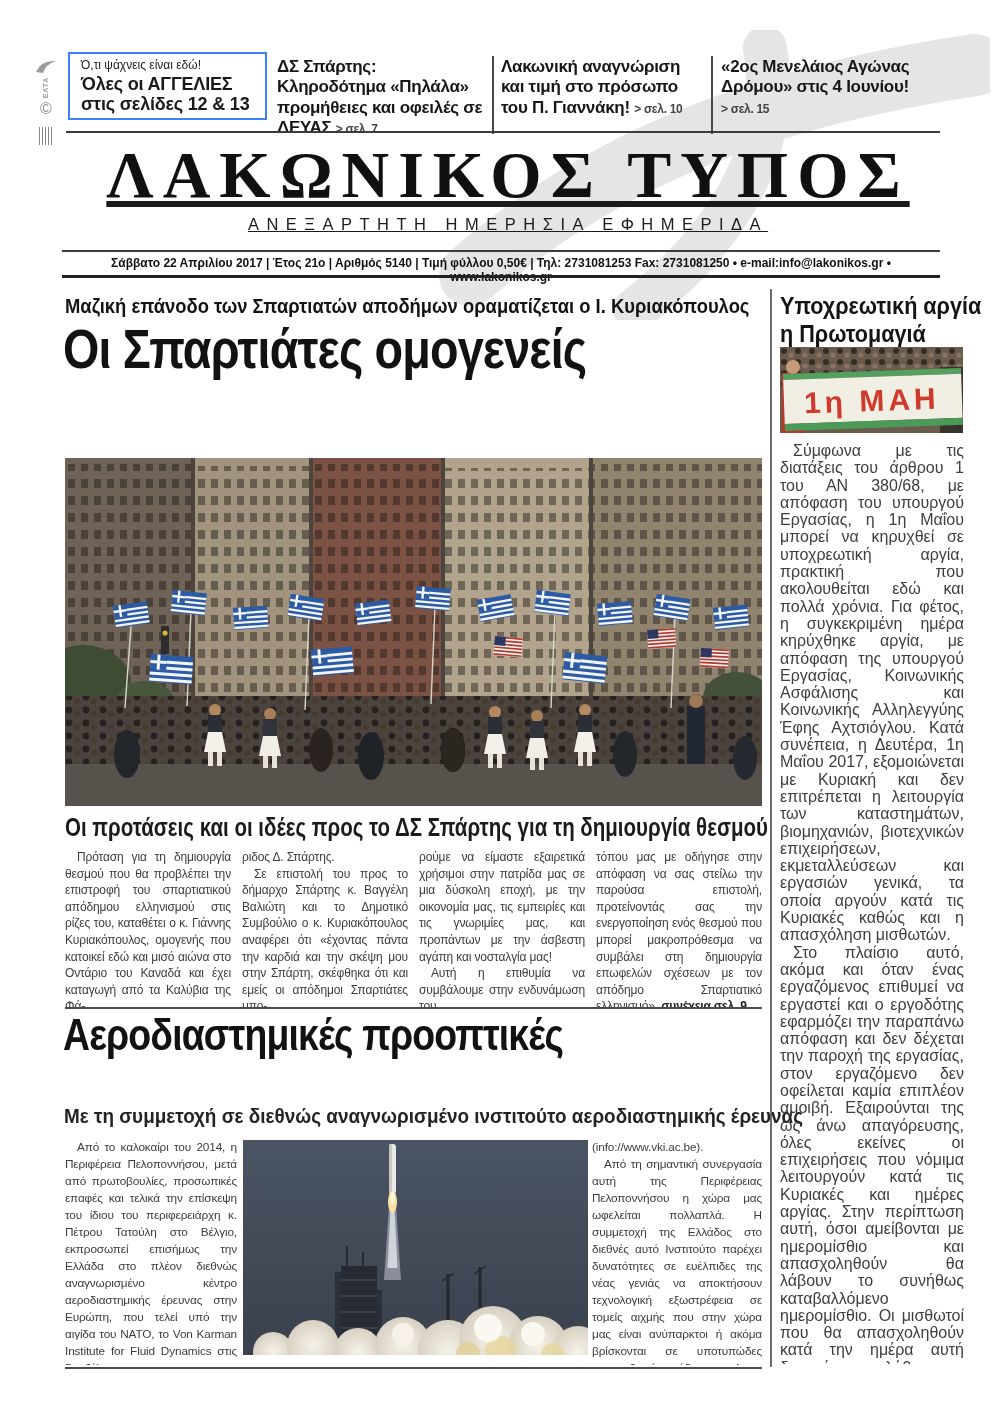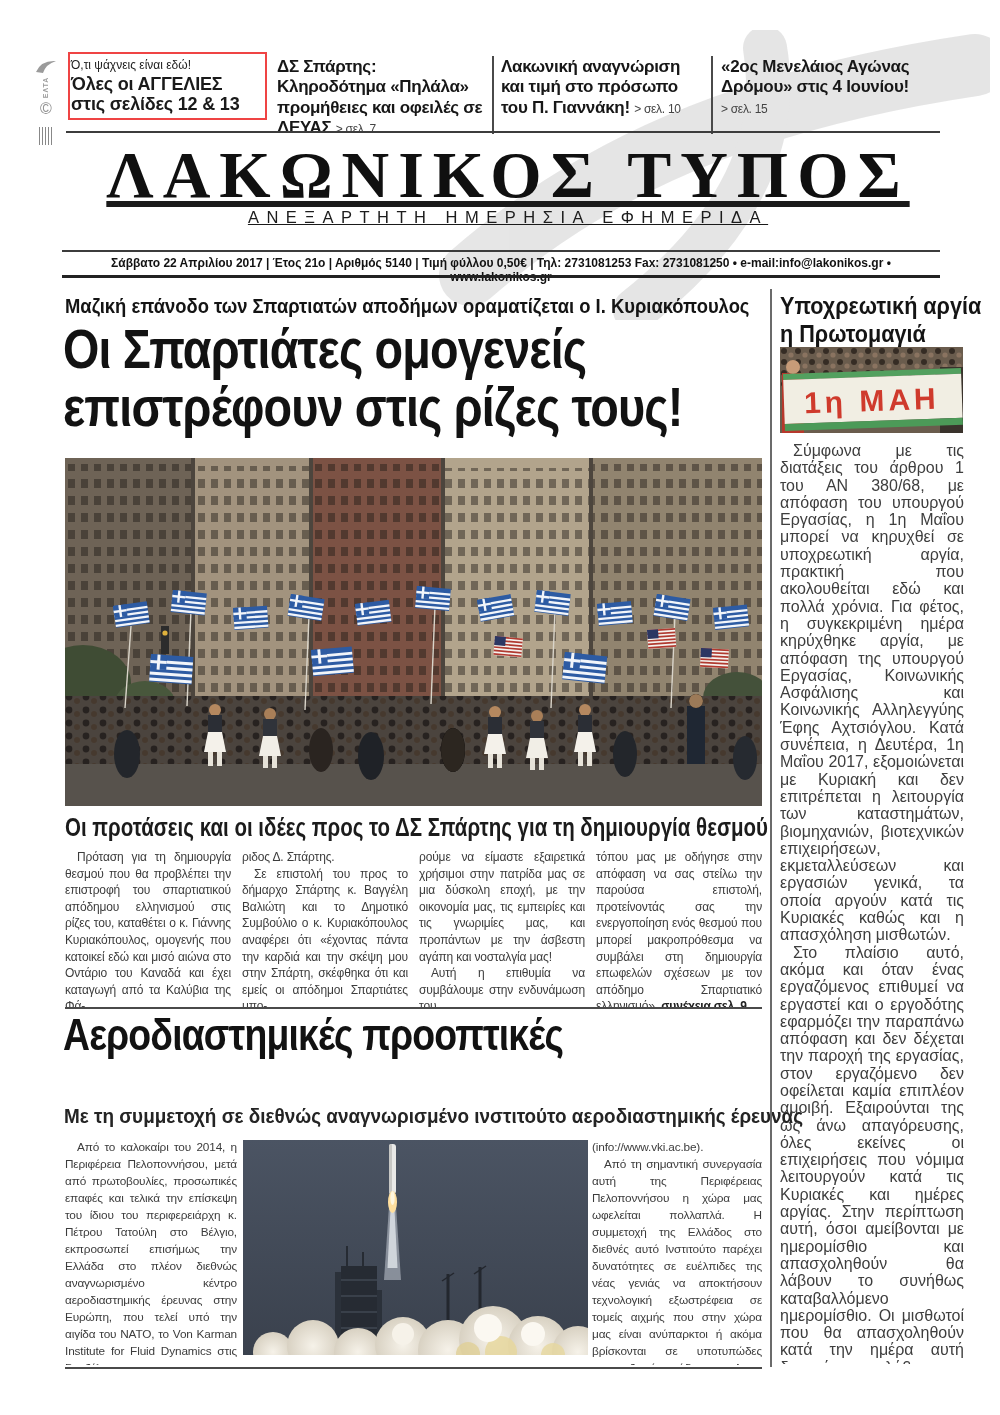--- a/index.html
+++ b/index.html
@@ -12,7 +12,7 @@
   .postal-label{font-size:7px;letter-spacing:1px;transform:rotate(-90deg);color:#9b9b9b;font-weight:bold;}
   .copyright{font-size:16px;line-height:1;color:#8f8f8f;}
   .barcode{width:15px;height:18px;background:repeating-linear-gradient(90deg,#888 0 1px,transparent 1px 3px);}
-  .ad-box{border:2px solid #ef4444;padding:4px 1px;box-sizing:border-box;}
+  .ad-box{border:2px solid #3b82f6;padding:4px 11px;box-sizing:border-box;}
   .ad-box .l1{font-size:12px;line-height:1.3;color:#222;}
   .ad-box .l2,.ad-box .l3{font-size:18px;font-weight:bold;line-height:1.12;letter-spacing:-0.2px;}
   .teaser{font-size:17px;font-weight:bold;line-height:1.2;letter-spacing:-0.3px;color:#171717;}

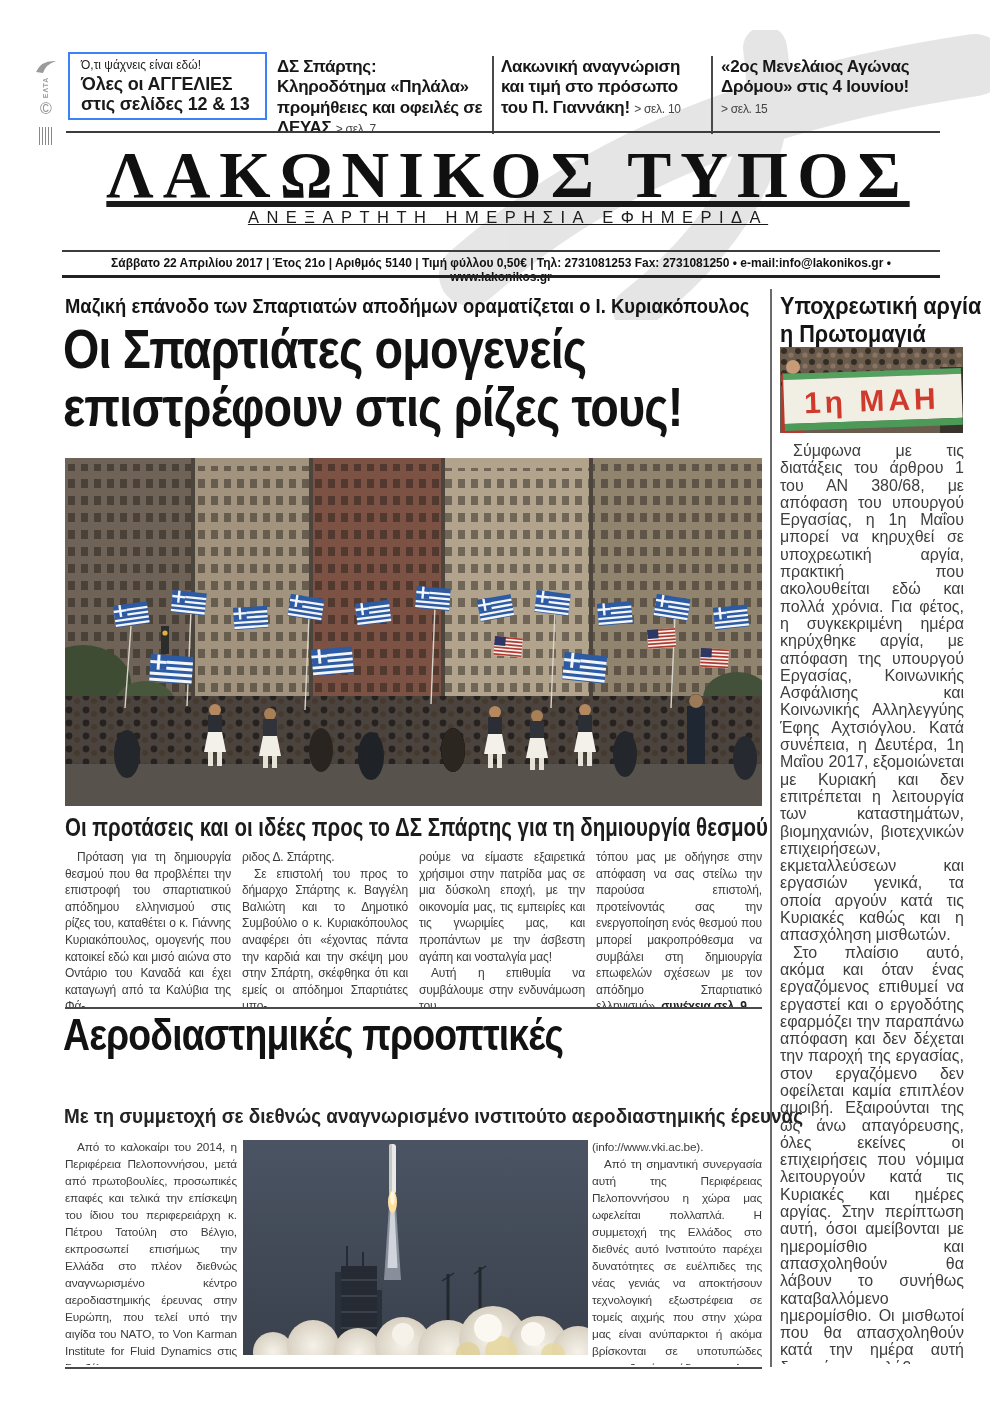--- a/index.html
+++ b/index.html
@@ -16,7 +16,7 @@
   .ad-box .l1{font-size:12px;line-height:1.3;color:#222;}
   .ad-box .l2,.ad-box .l3{font-size:18px;font-weight:bold;line-height:1.12;letter-spacing:-0.2px;}
   .teaser{font-size:17px;font-weight:bold;line-height:1.2;letter-spacing:-0.3px;color:#171717;}
-  .page-ref{font-size:12px;font-weight:normal;color:#444;white-space:nowrap;}
+  .page-ref{font-size:12px;font-weight:bold;color:#444;white-space:nowrap;}
   .vline{background:#4a4a4a;width:2px;}
   .hrule{background:#3c3c3c;}
   

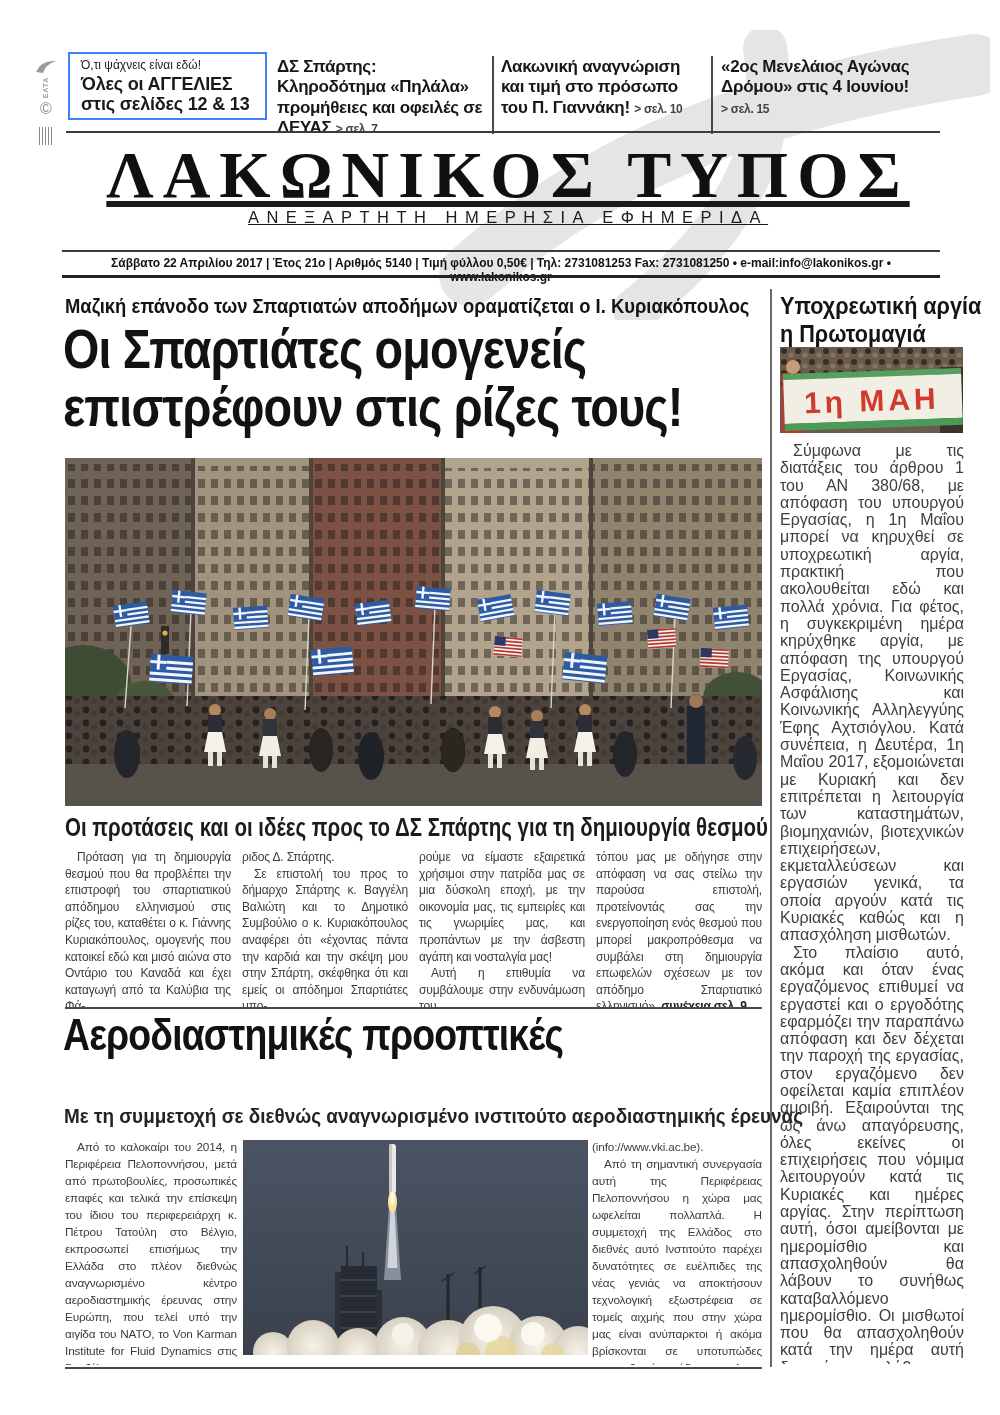--- a/index.html
+++ b/index.html
@@ -23,7 +23,7 @@
   .masthead{text-align:center;}
   .masthead .title{font-family:"Liberation Serif",serif;font-weight:bold;font-size:66px;
                    letter-spacing:9px;line-height:1;color:#101010;}
-  .masthead .subtitle{font-size:16.5px;letter-spacing:7.5px;color:#1c1c1c;}
+  .masthead .subtitle{margin-top:7px;font-size:16.5px;letter-spacing:7.5px;color:#1c1c1c;}
   .dateline{font-size:12px;font-weight:bold;text-align:center;color:#111;}
   
   .kicker{font-size:20px;font-weight:bold;color:#141414;}

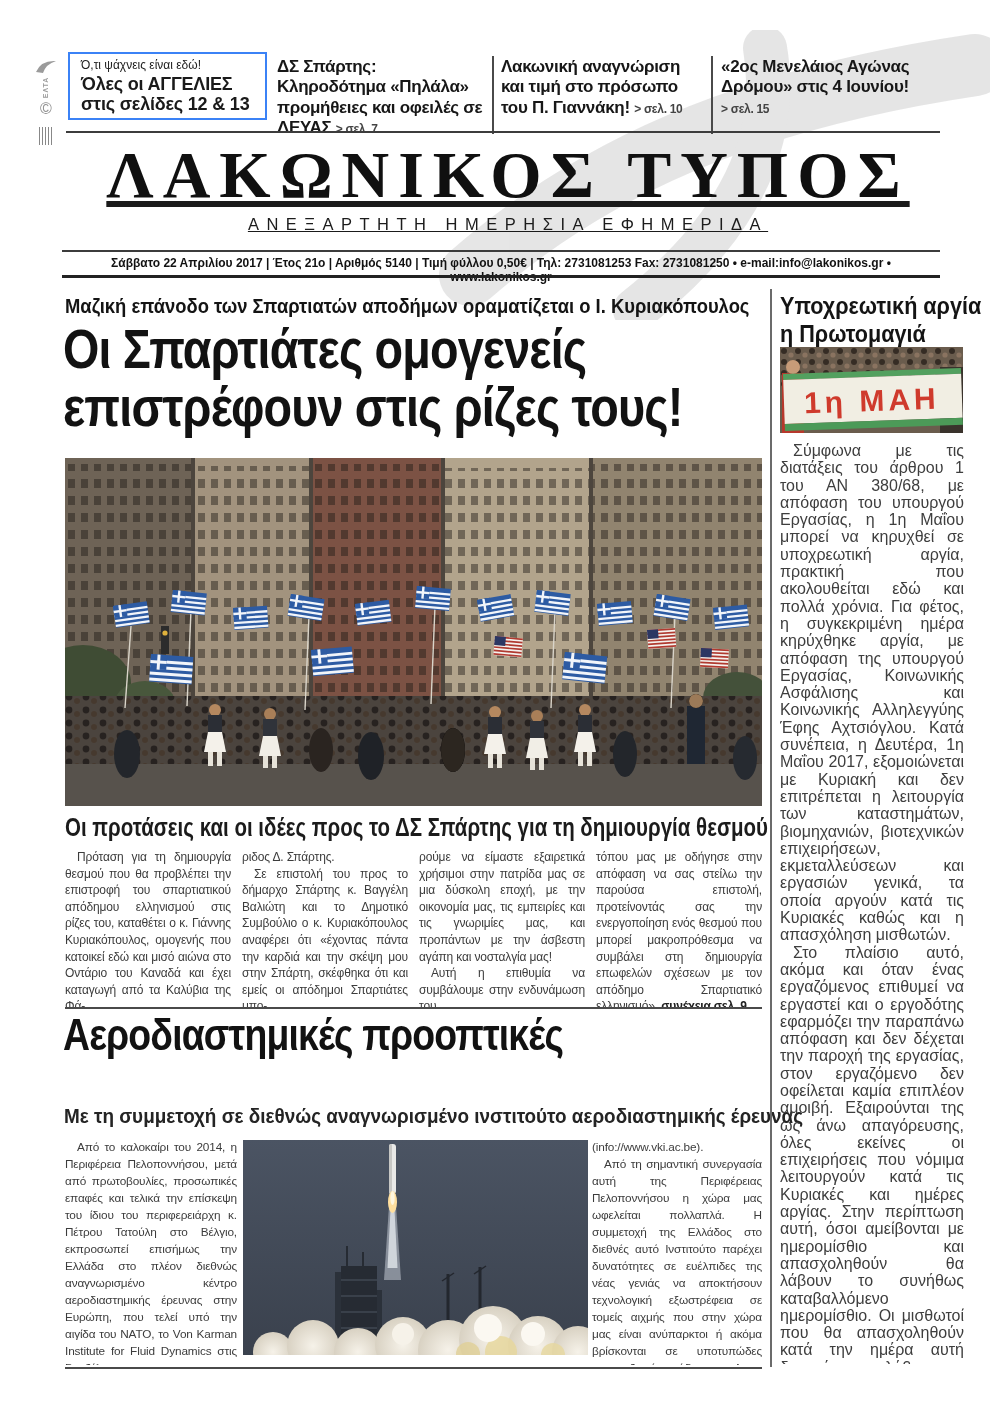--- a/index.html
+++ b/index.html
@@ -104,9 +104,6 @@
   <div class="abs" style="left:63px;top:322px;width:820px;">
     <span class="headline condense" style="transform:scaleX(.85);">Οι Σπαρτιάτες ομογενείς</span>
   </div>
-  <div class="abs" style="left:63px;top:380px;width:830px;">
-    <span class="headline condense" style="transform:scaleX(.85);">επιστρέφουν στις ρίζες τους!</span>
-  </div>
 
   <div class="abs photo" style="left:65px;top:458px;width:697px;height:348px;">
     <svg width="697" height="348" viewBox="0 0 697 348" preserveAspectRatio="none">

